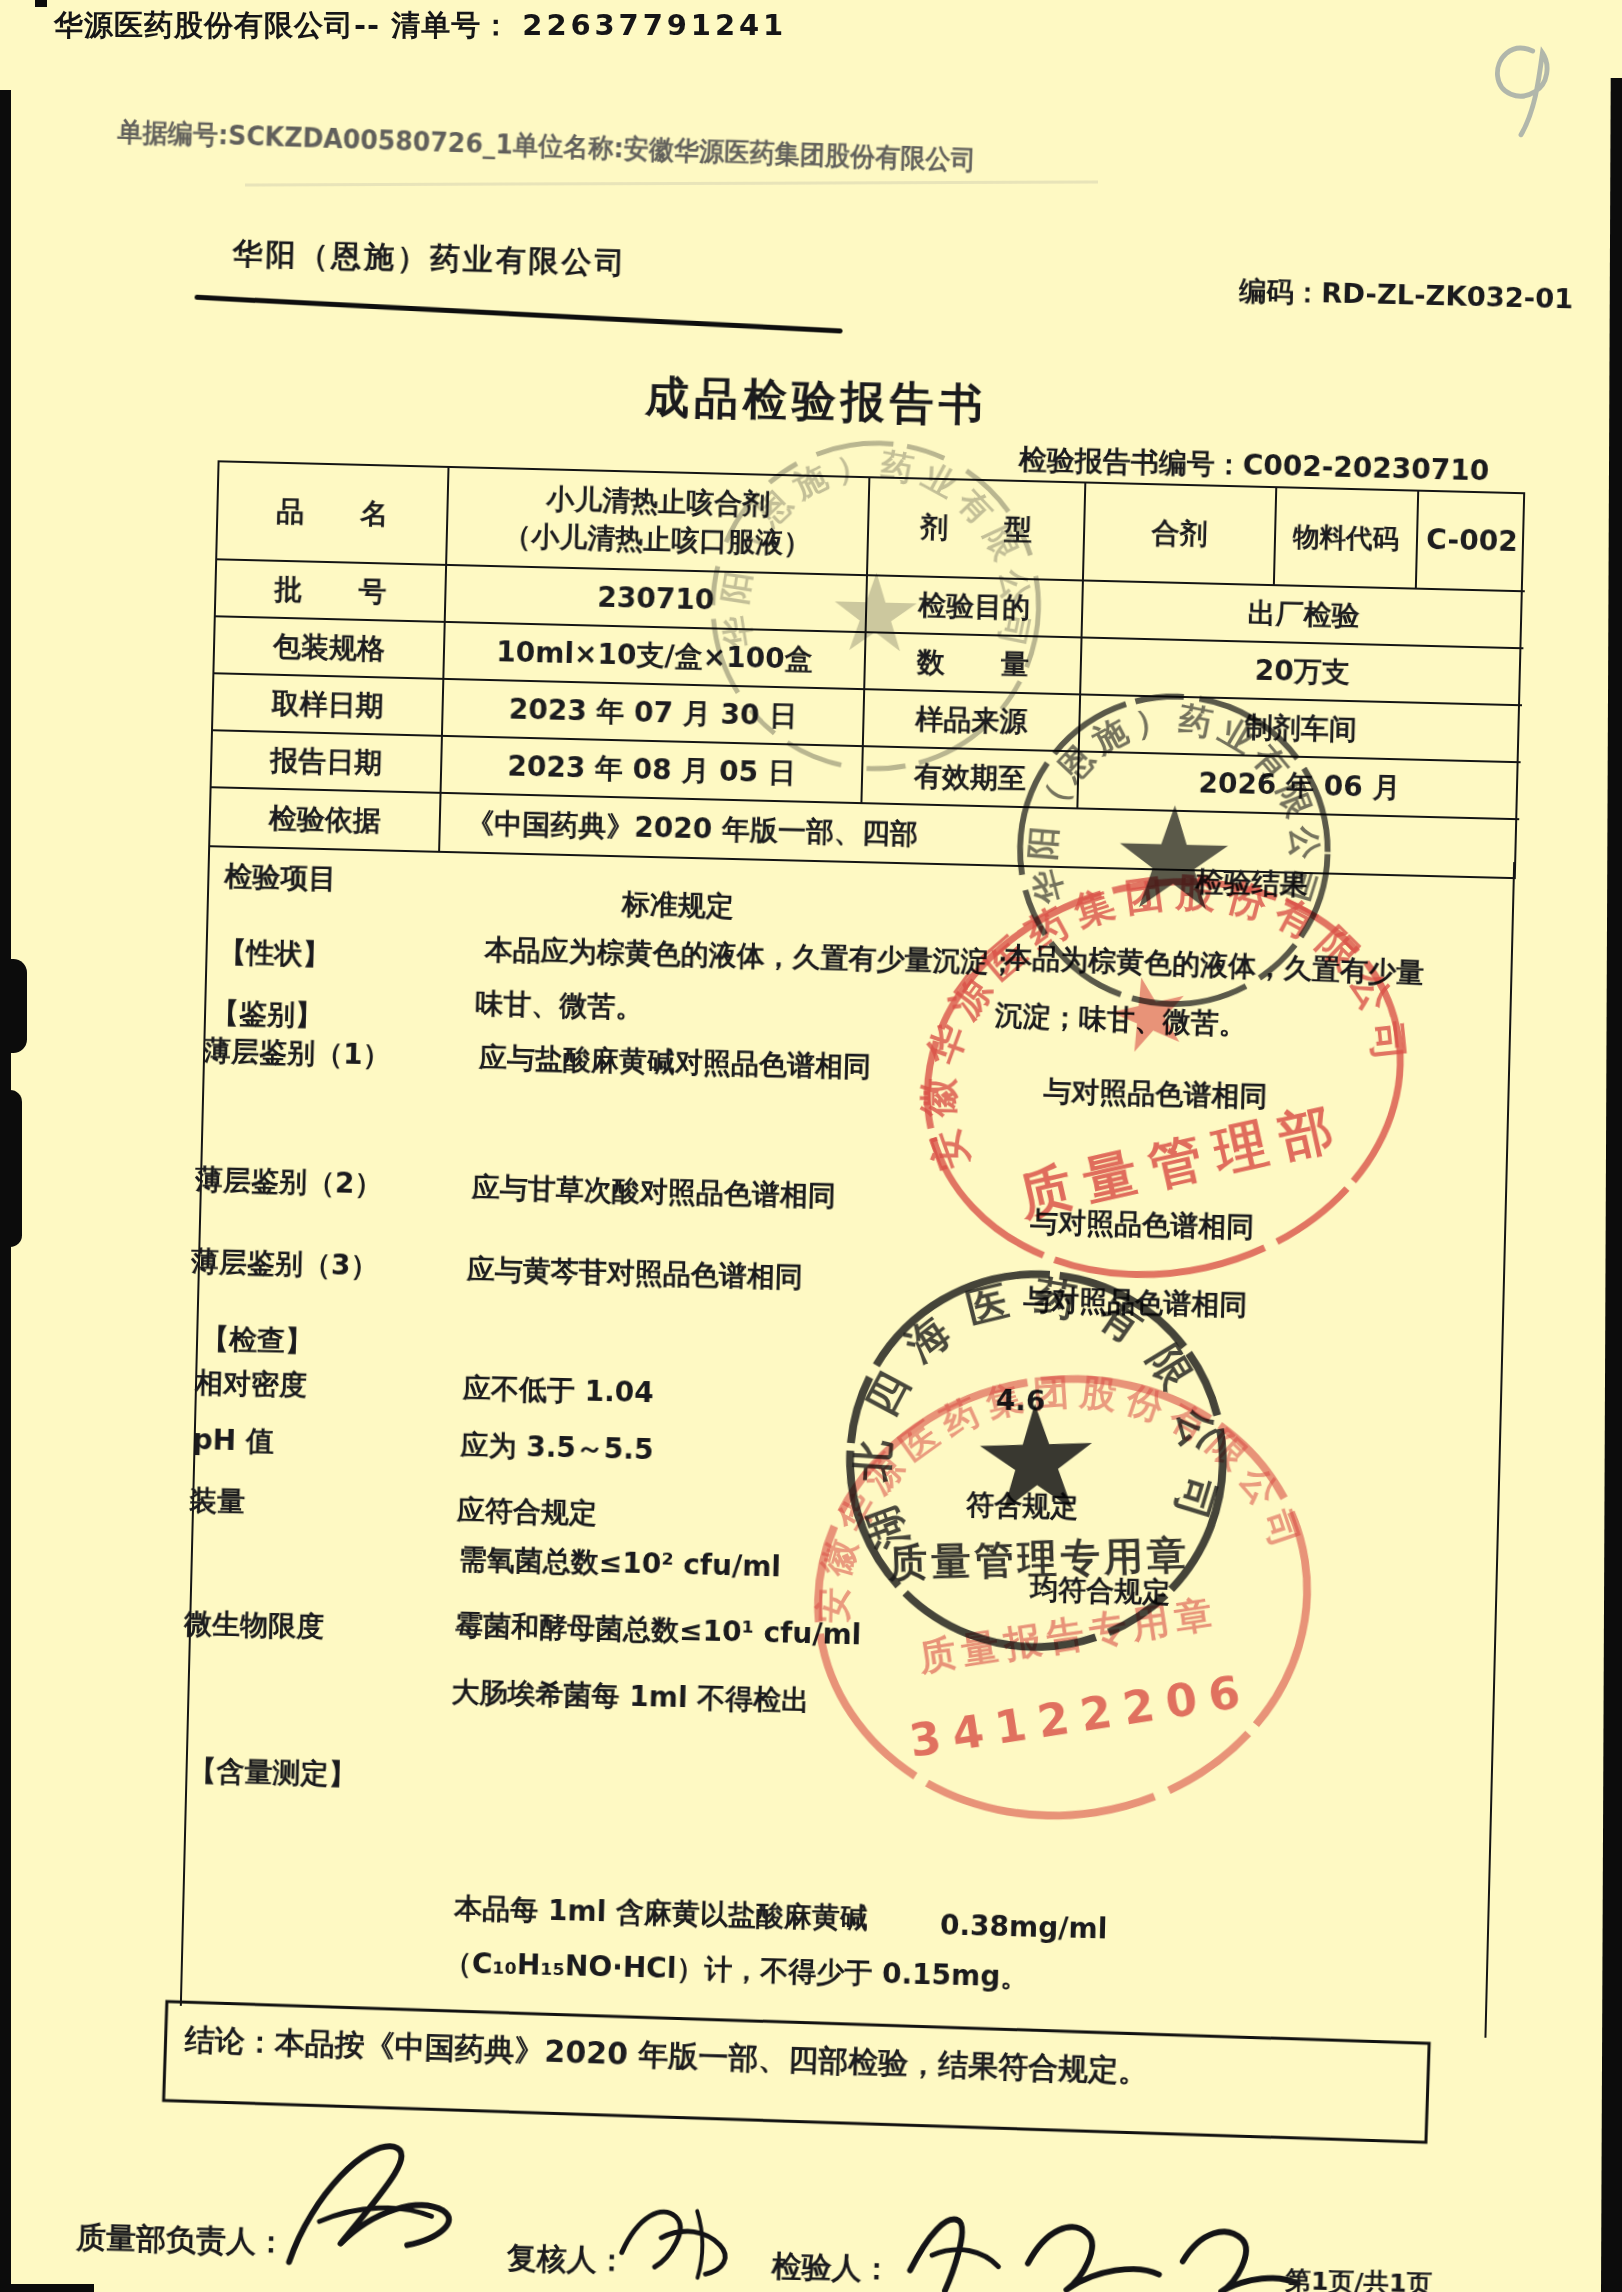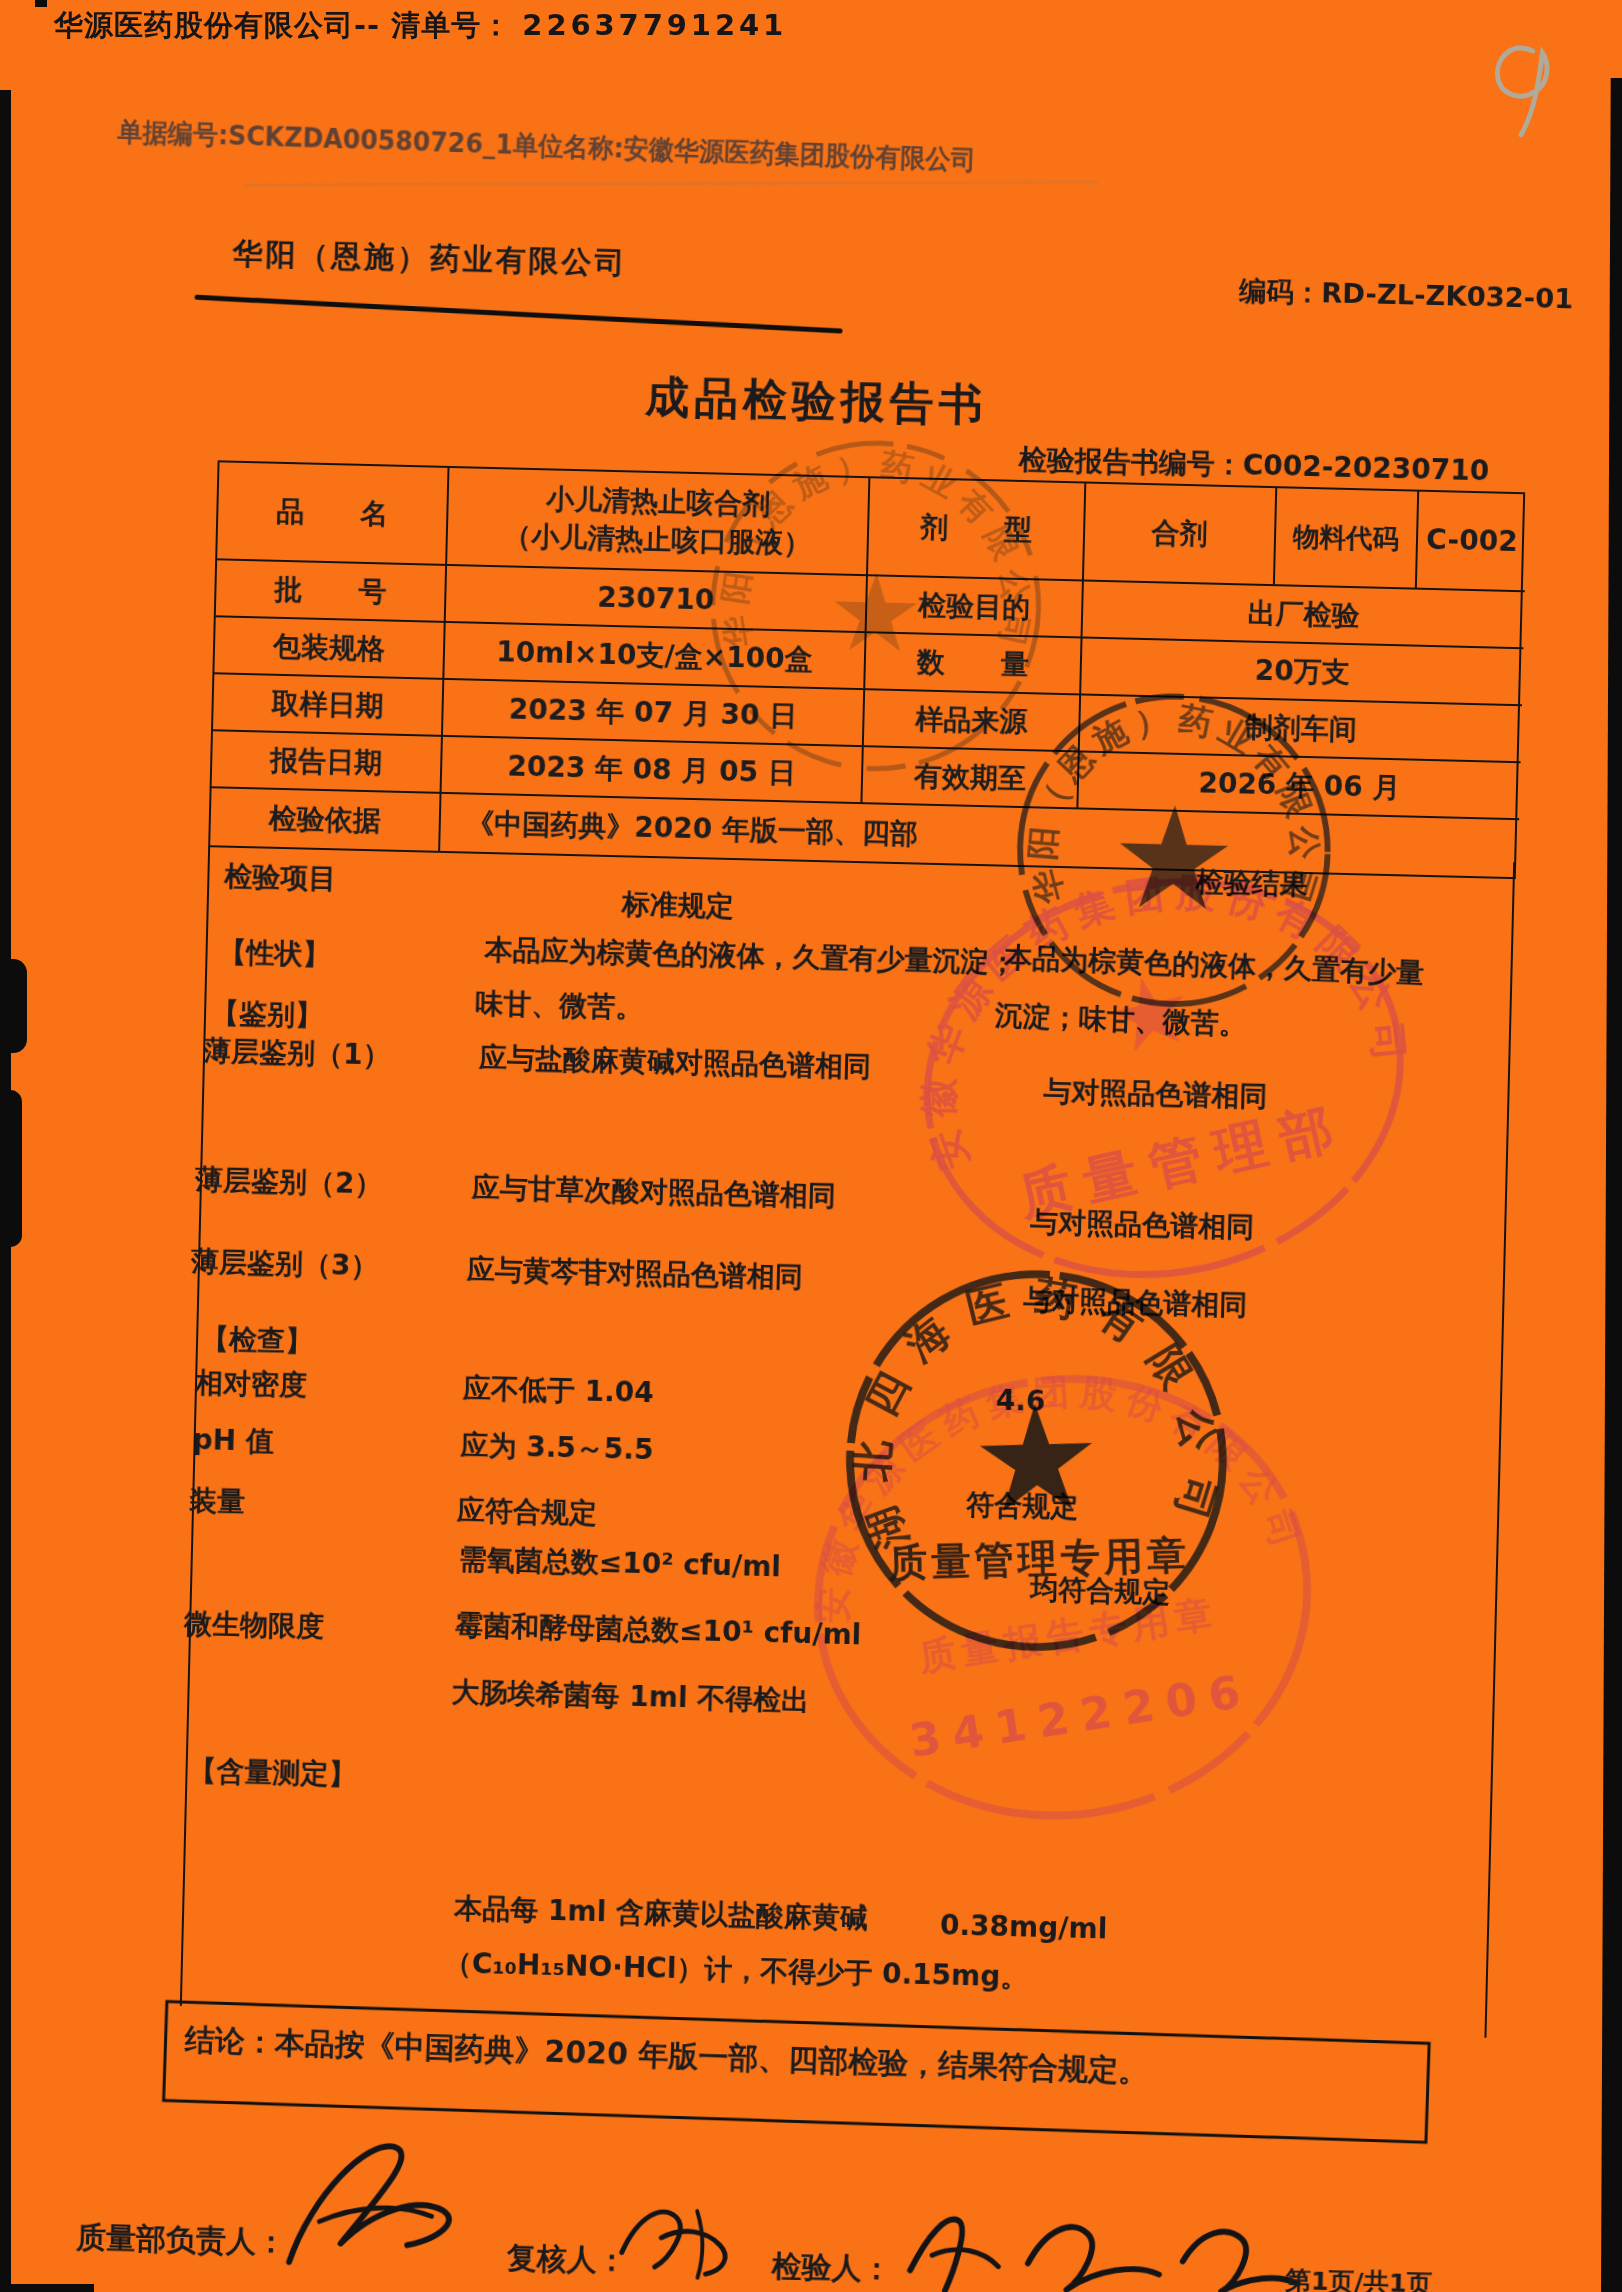--- a/index.html
+++ b/index.html
@@ -3,7 +3,7 @@
 <meta charset="utf-8">
 <style>
   html,body{margin:0;padding:0;background:#e8e8e8;}
-  .page{position:relative;width:1622px;height:2293px;background:#f97316;overflow:hidden;
+  .page{position:relative;width:1622px;height:2293px;background:#fef9c3;overflow:hidden;
         font-family:"DejaVu Sans","Liberation Sans",sans-serif;color:#1d1d1f;}
   
   .art{position:absolute;background:#0c0c0c;}

